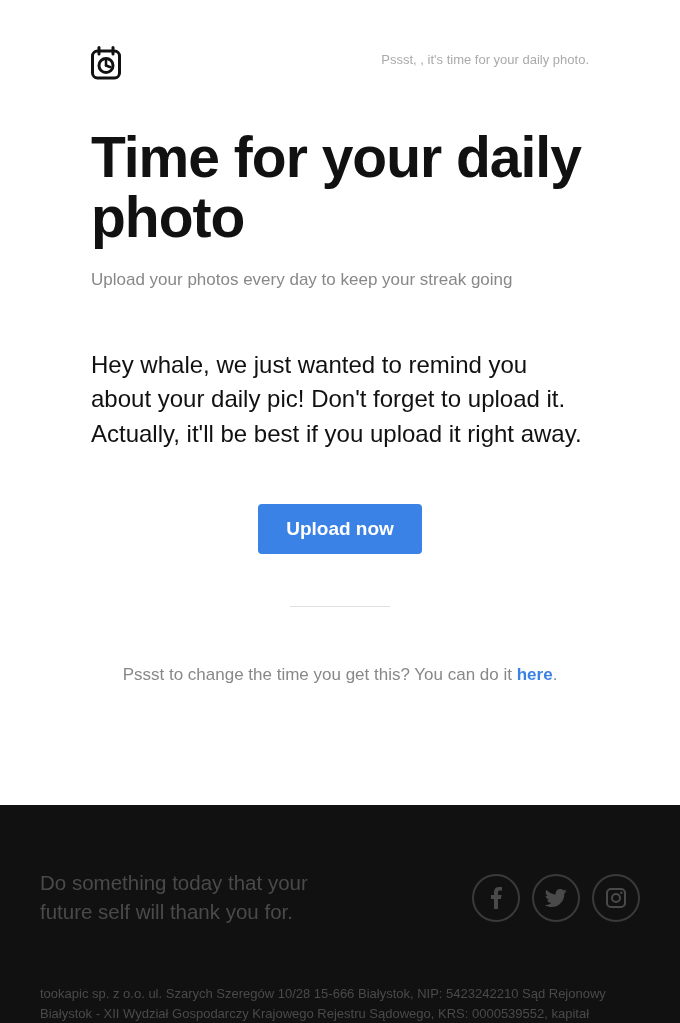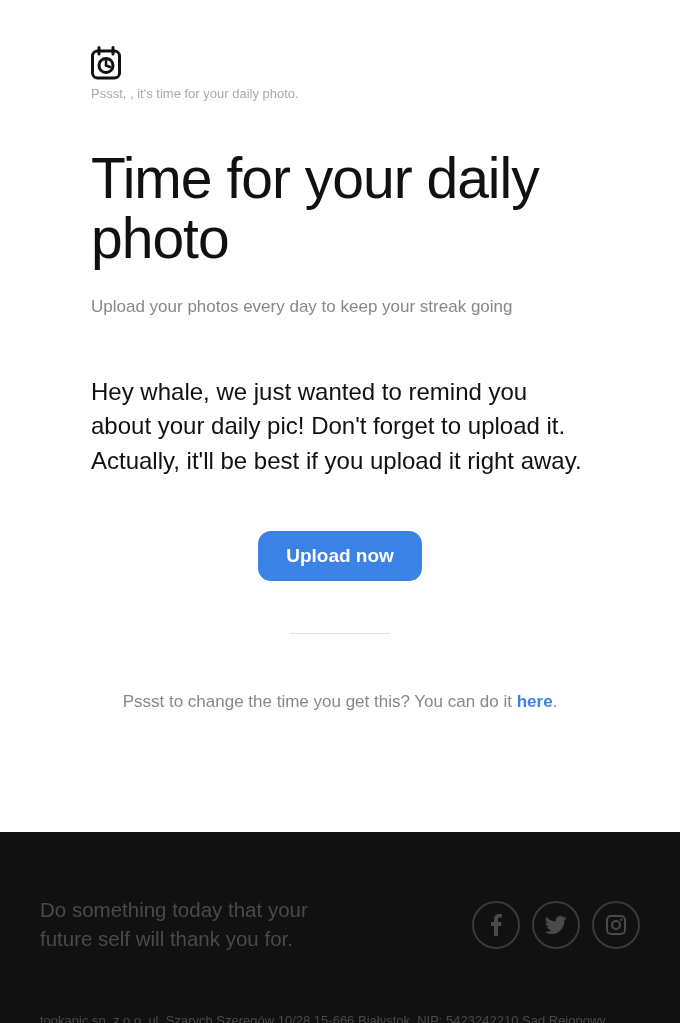--- a/index.html
+++ b/index.html
@@ -17,7 +17,6 @@
     justify-content: space-between;
     align-items: flex-start;
     margin-bottom: 48px;
-    flex-direction: column;
   }
   .logo {
     width: 30px;

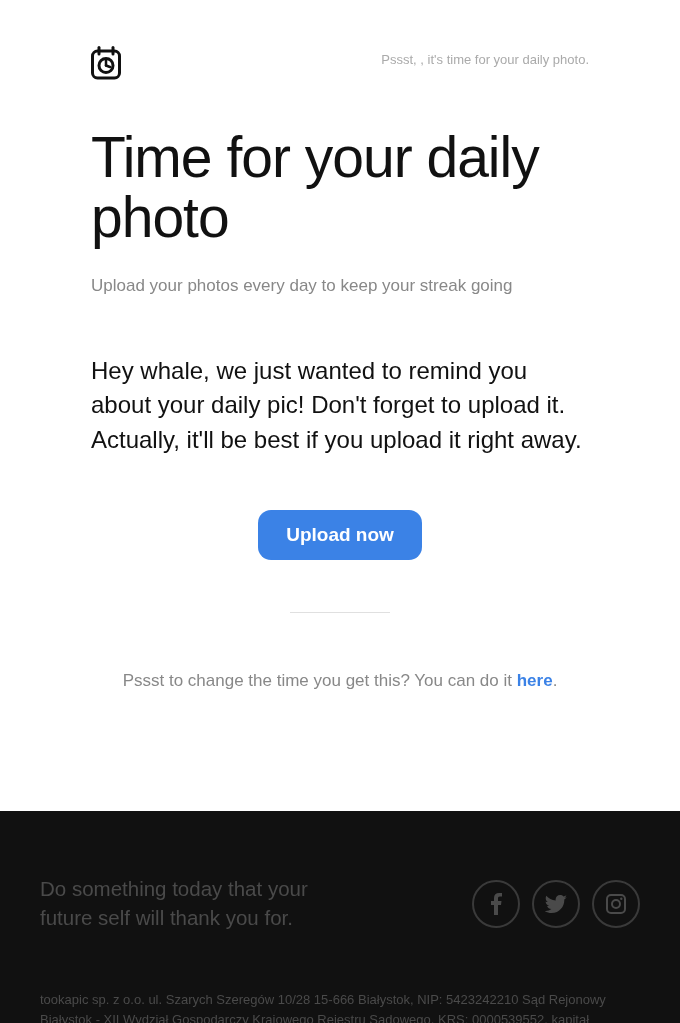--- a/index.html
+++ b/index.html
@@ -29,11 +29,11 @@
   }
   .headline {
     font-size: 57px;
-    font-weight: 400;
+    font-weight: 700;
     line-height: 1.05;
     letter-spacing: -1px;
     color: #111;
-    margin-bottom: 28px;
+    margin-bottom: 22px;
   }
   .subhead {
     font-size: 17px;

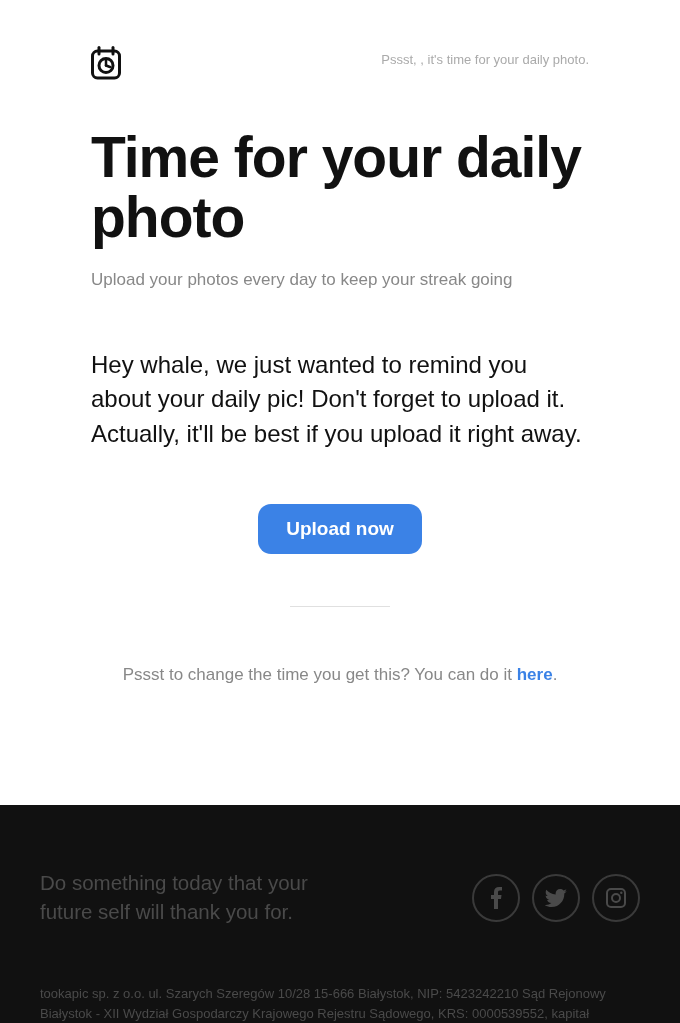--- a/index.html
+++ b/index.html
@@ -57,7 +57,7 @@
     font-size: 19px;
     font-weight: 600;
     padding: 14px 28px;
-    border-radius: 13px;
+    border-radius: 4px;
     text-decoration: none;
     cursor: pointer;
   }

